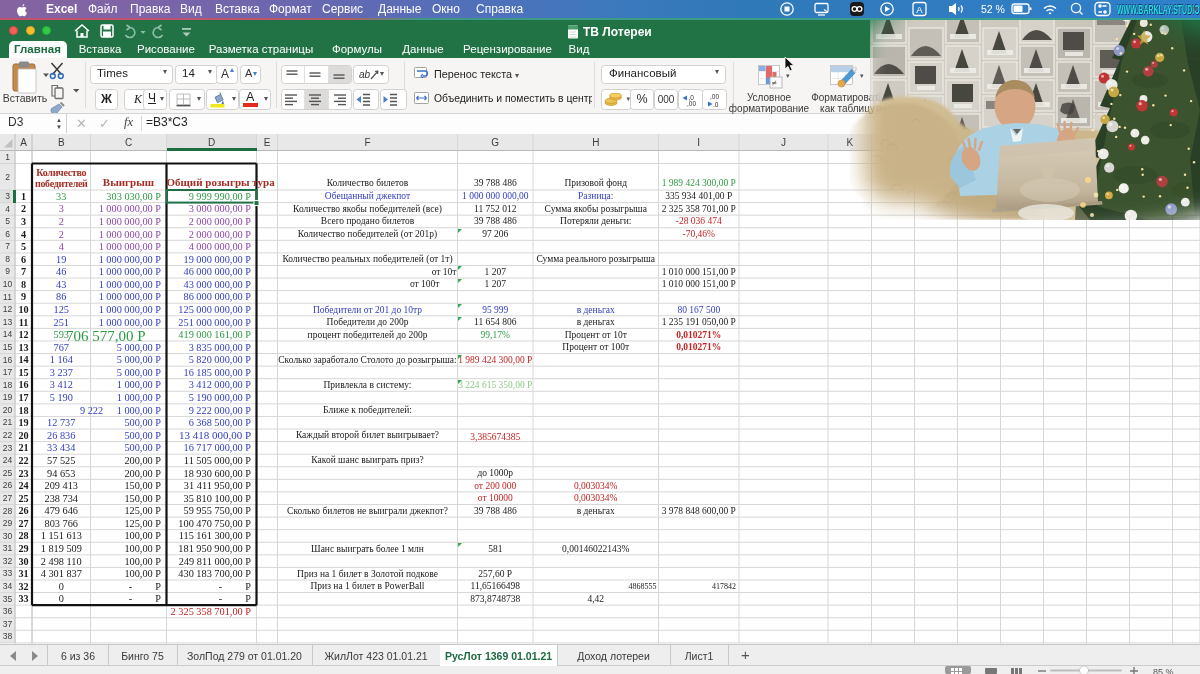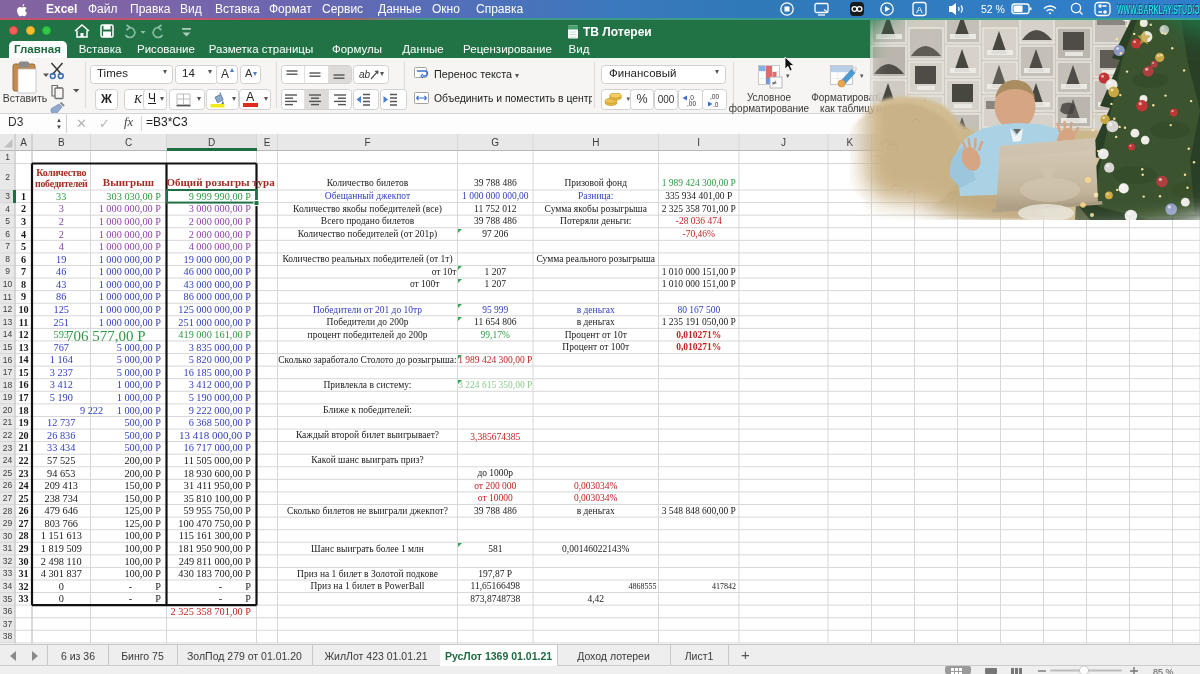--- a/index.html
+++ b/index.html
@@ -1014,7 +1014,7 @@
     <span style="white-space:nowrap;">в деньгах</span>
   </div>
 <div class="cell" style="left:658.5px;top:504.5px;width:80.5px;height:12.579999999999927px;color:#1a1a1a;font-size:9.5px;display:flex;align-items:center;box-sizing:border-box;justify-content:center;z-index:3;">
-    <span style="white-space:nowrap;">3 548 848 600,00 Р</span>
+    <span style="white-space:nowrap;">3 978 848 600,00 Р</span>
   </div>
 <div class="cell" style="left:277.5px;top:542.24px;width:180.0px;height:12.579999999999927px;color:#1a1a1a;font-size:9.5px;display:flex;align-items:center;box-sizing:border-box;justify-content:center;z-index:3;">
     <span style="white-space:nowrap;">Шанс выиграть более 1 млн</span>

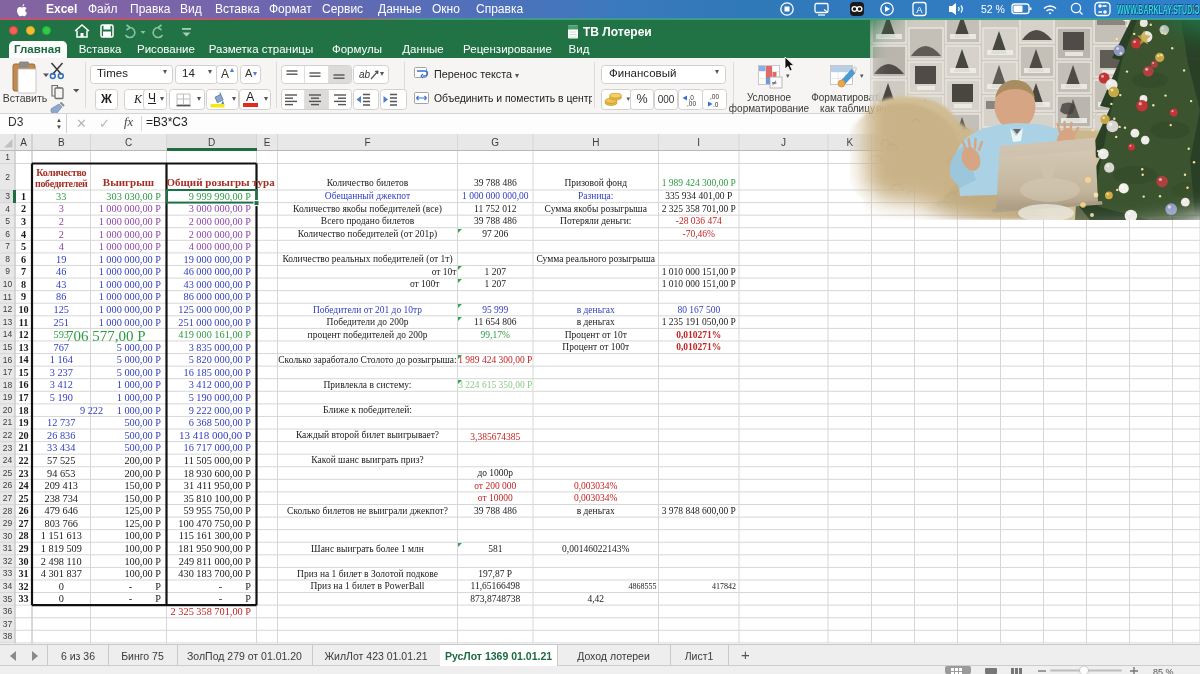--- a/index.html
+++ b/index.html
@@ -1029,7 +1029,7 @@
     <span style="white-space:nowrap;">Приз на 1 билет в Золотой подкове</span>
   </div>
 <div class="cell" style="left:457.5px;top:567.4px;width:75.5px;height:12.580000000000041px;color:#1a1a1a;font-size:9.5px;display:flex;align-items:center;box-sizing:border-box;justify-content:center;z-index:3;">
-    <span style="white-space:nowrap;">197,87 Р</span>
+    <span style="white-space:nowrap;">257,60 Р</span>
   </div>
 <div class="cell" style="left:277.5px;top:579.98px;width:180.0px;height:12.579999999999927px;color:#1a1a1a;font-size:9.5px;display:flex;align-items:center;box-sizing:border-box;justify-content:center;z-index:3;">
     <span style="white-space:nowrap;">Приз на 1 билет в PowerBall</span>

